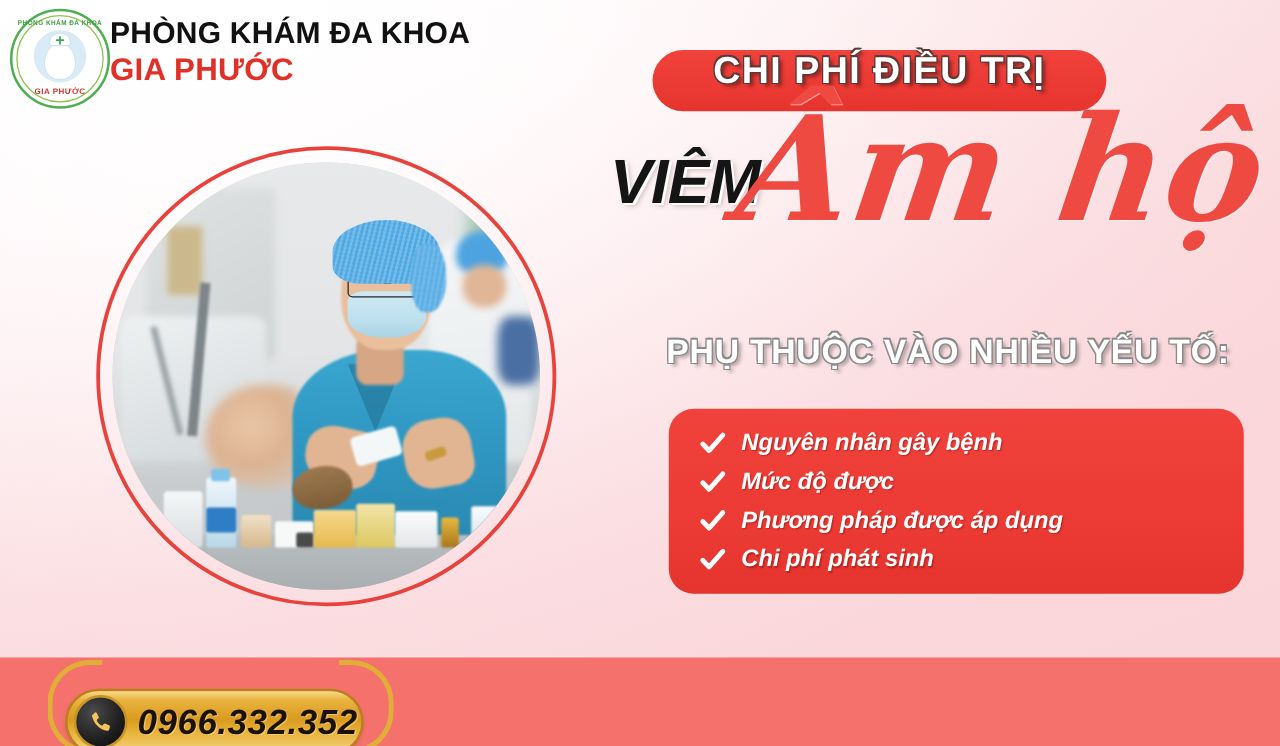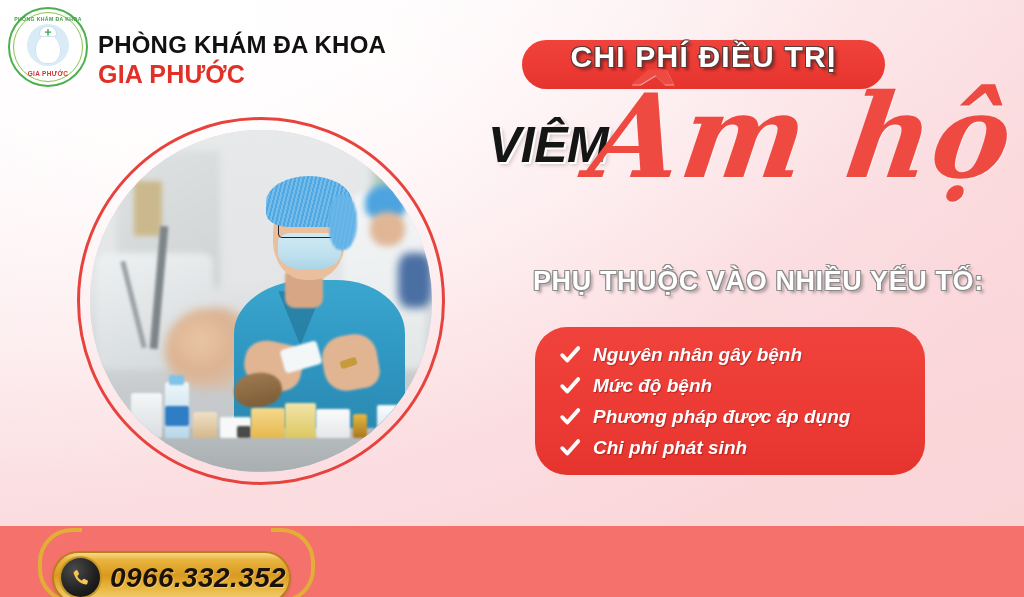--- a/index.html
+++ b/index.html
@@ -36,8 +36,7 @@
     left: 8px;
     top: 7px;
     display: flex;
-    align-items: flex-end;
-    gap: 10px;
+    align-items: flex-start;
     z-index: 7;
   }
   .logo-mark {

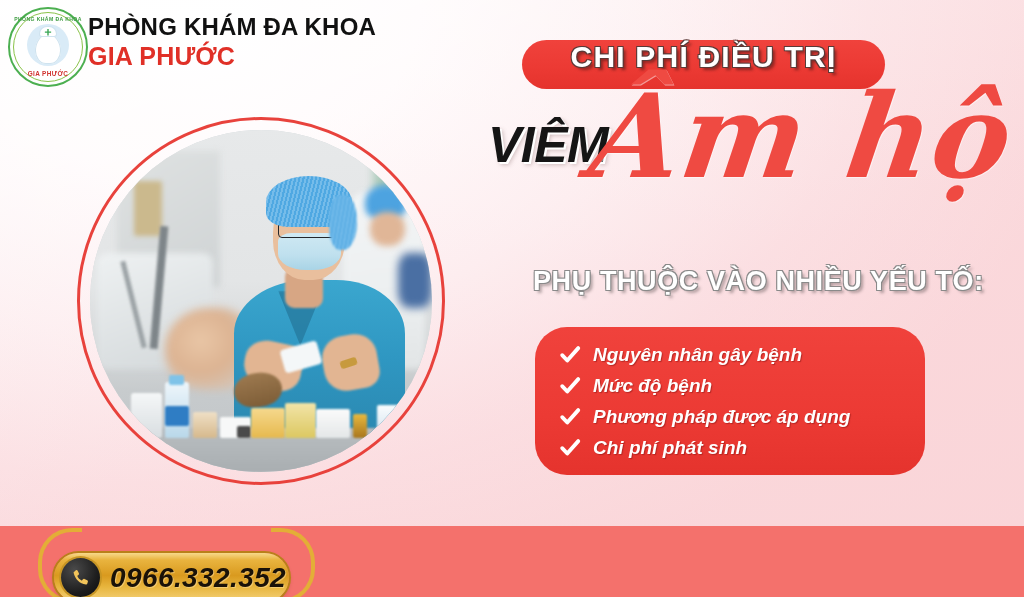--- a/index.html
+++ b/index.html
@@ -550,9 +550,9 @@
     position: absolute;
     left: 535px;
     top: 327px;
-    width: 390px;
+    width: 460px;
     height: 148px;
-    border-radius: 32px;
+    border-radius: 20px;
     background: linear-gradient(180deg, #f0423c 0%, #ec3a34 60%, #e5332d 100%);
     z-index: 6;
     padding: 12px 0 0 24px;

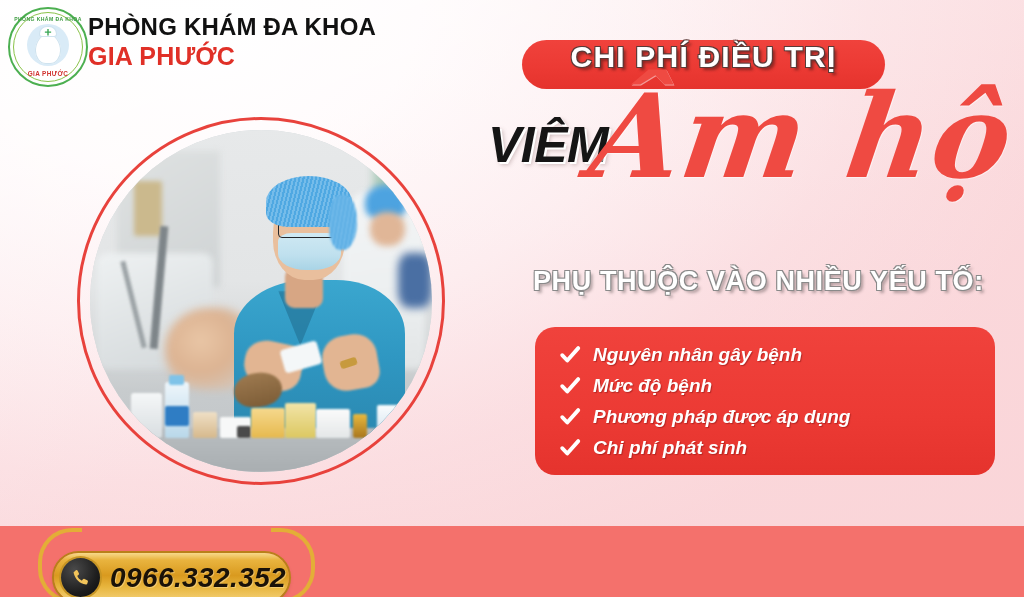--- a/index.html
+++ b/index.html
@@ -764,7 +764,7 @@
             <path d="M3.5 12.2 L9 18 L21 4.5" fill="none" stroke="#ffffff" stroke-width="4.2" stroke-linecap="round" stroke-linejoin="round"></path>
           </svg>
       </span>
-      <span class="bullet-text">Mức độ bệnh</span>
+      <span class="bullet-text">Mức độ được</span>
     </div>
     <div class="bullet">
       <span class="check">

